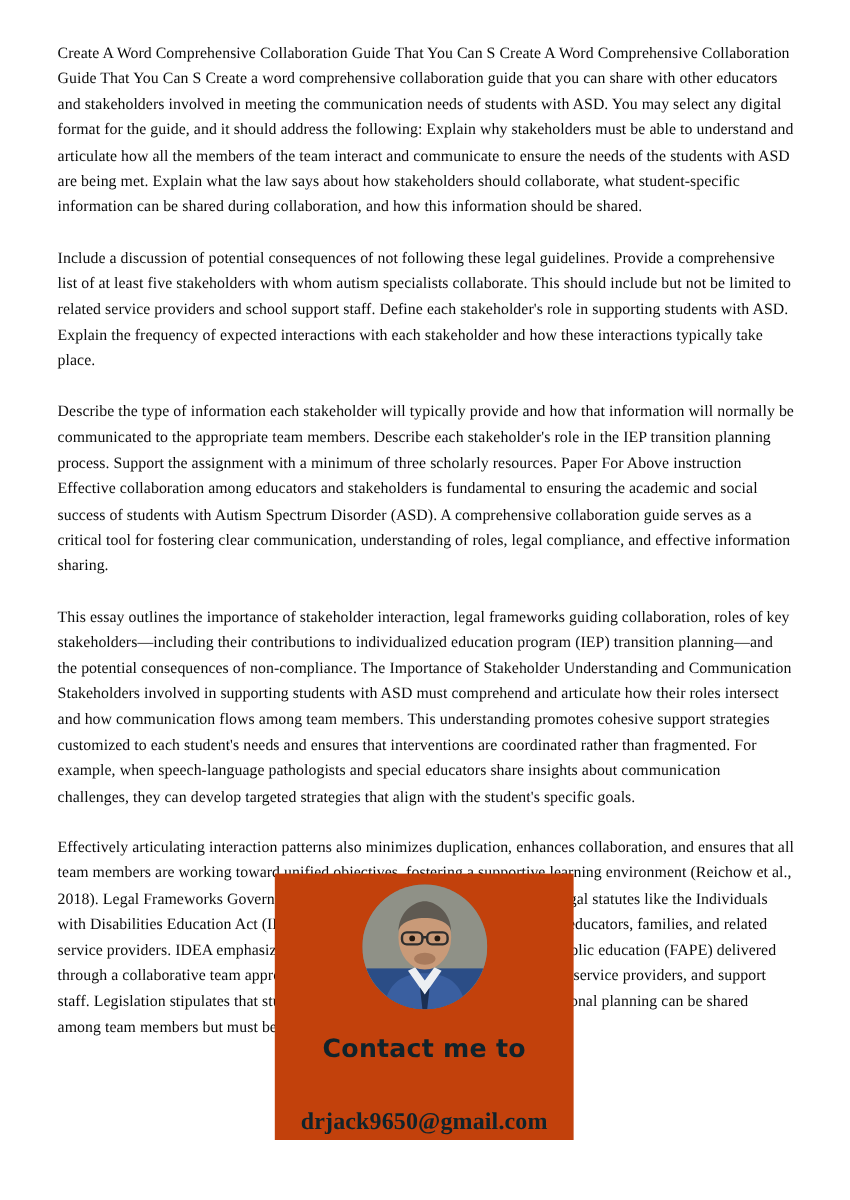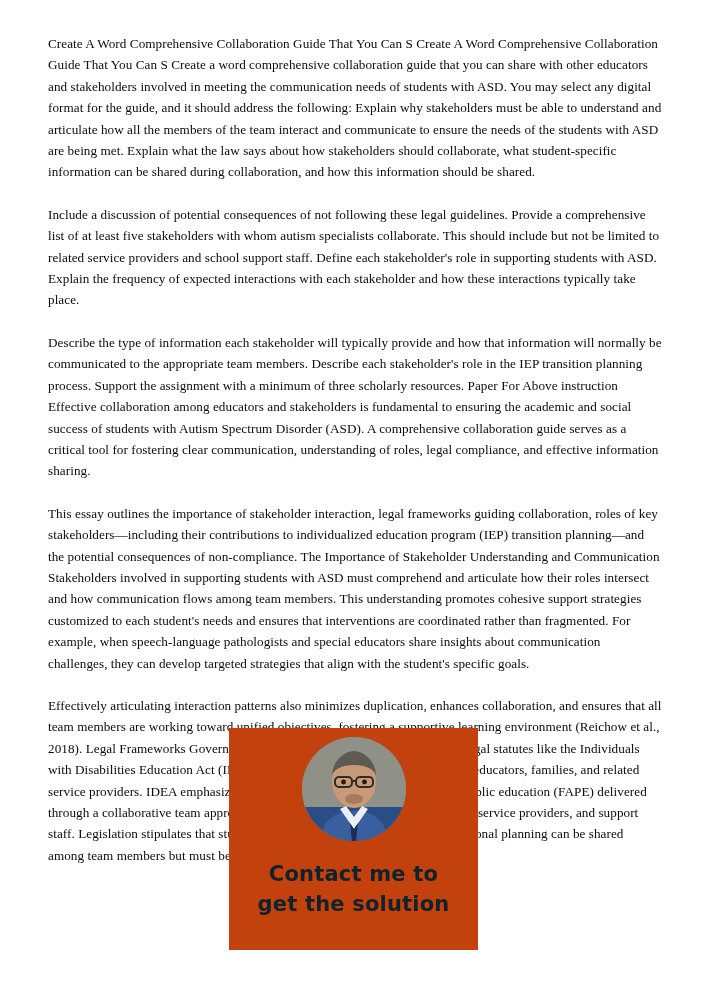--- a/index.html
+++ b/index.html
@@ -124,7 +124,6 @@
       </svg>
     </div>
     <div class="overlay-line l1">Contact me to</div>
-    <div class="overlay-line l2">get the solution</div>
   </div>
 
 </div>

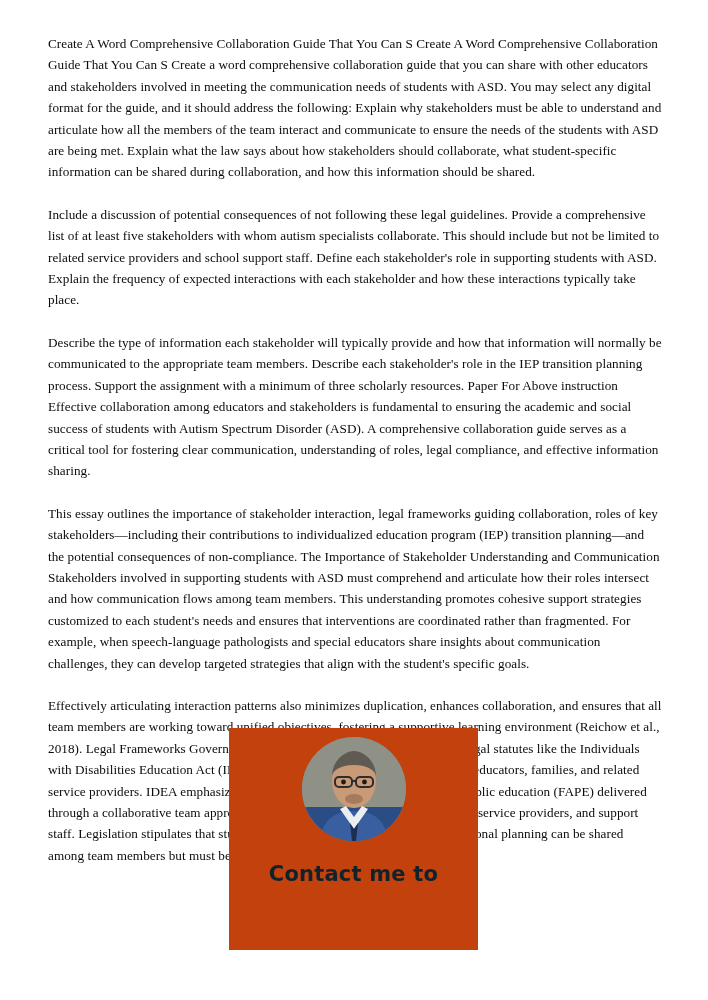--- a/index.html
+++ b/index.html
@@ -124,6 +124,7 @@
       </svg>
     </div>
     <div class="overlay-line l1">Contact me to</div>
+    <div class="overlay-line l3">drjack9650@gmail.com</div>
   </div>
 
 </div>

